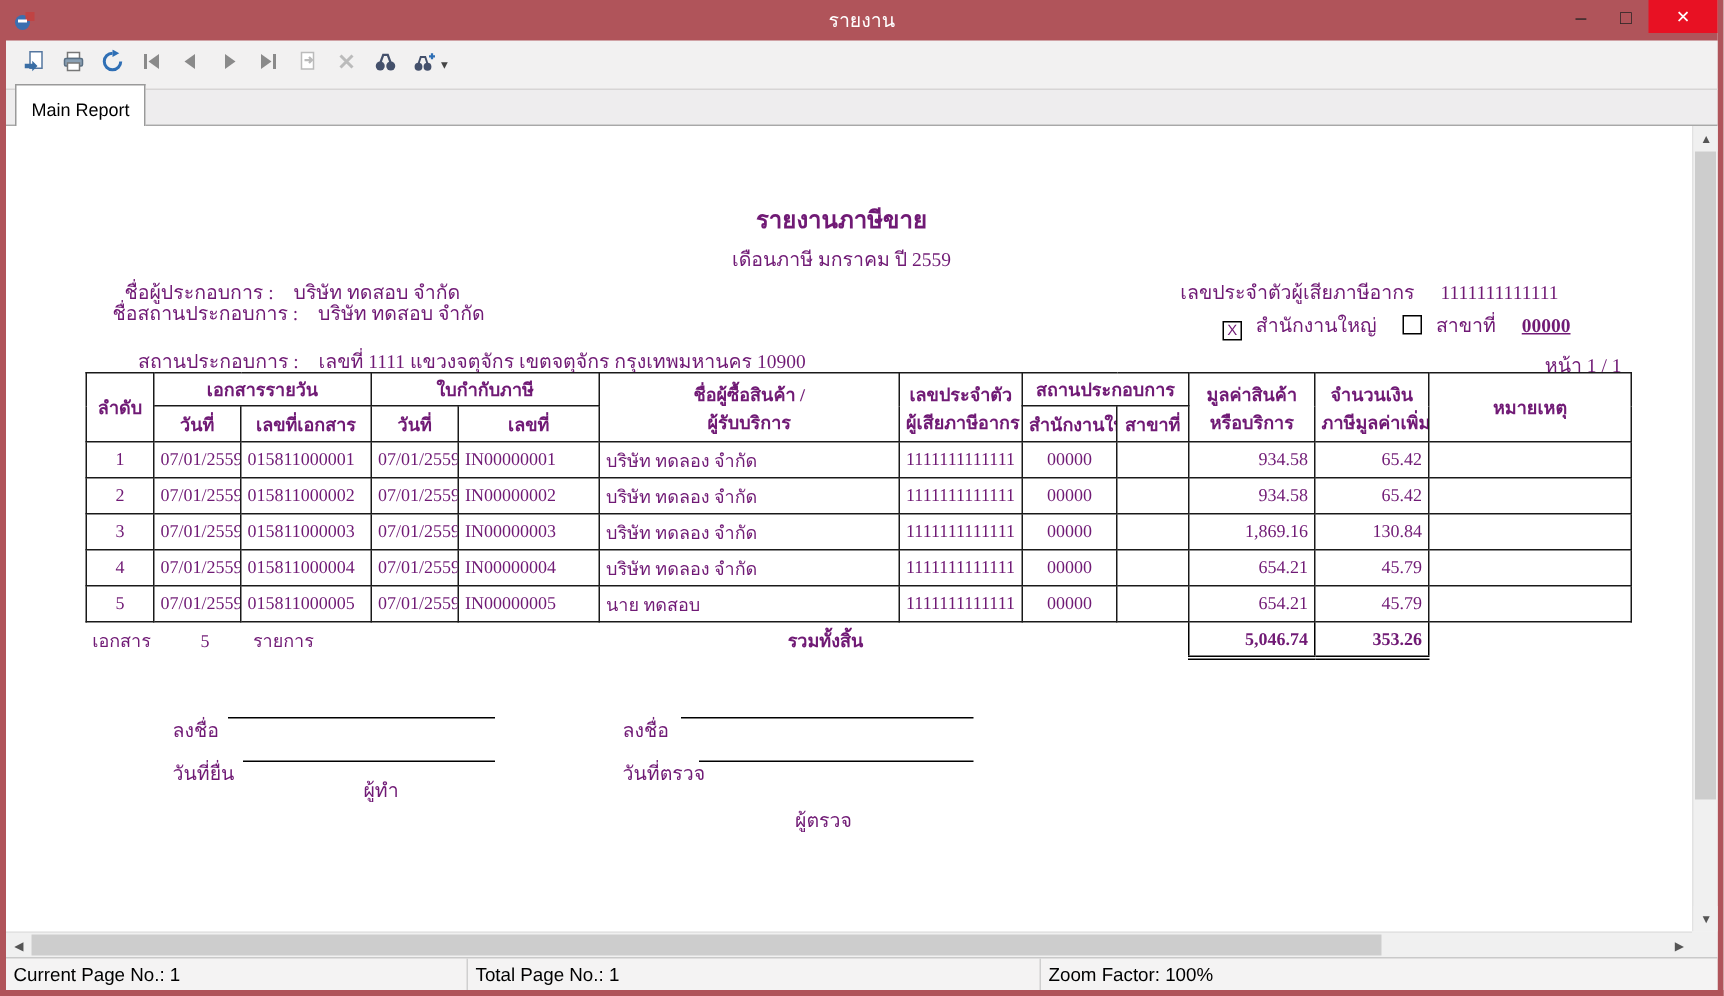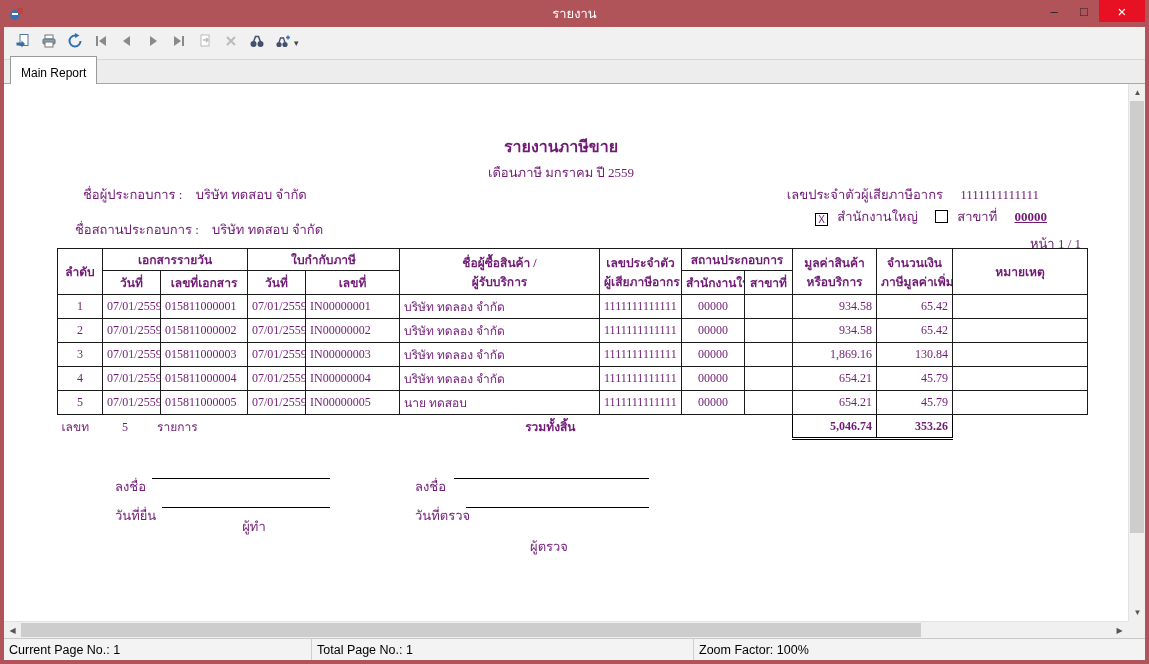--- a/index.html
+++ b/index.html
@@ -217,7 +217,7 @@
           <span>ชื่อผู้ประกอบการ :</span><span class="lblgap"></span>
           <span>บริษัท ทดสอบ จำกัด</span>
         </div>
-        <div class="abs info-row" style="left:71px; top:135px;">
+        <div class="abs info-row" style="left:71px; top:114px;">
           <span>ชื่อสถานประกอบการ :</span><span class="lblgap"></span>
           <span>บริษัท ทดสอบ จำกัด</span>
         </div>

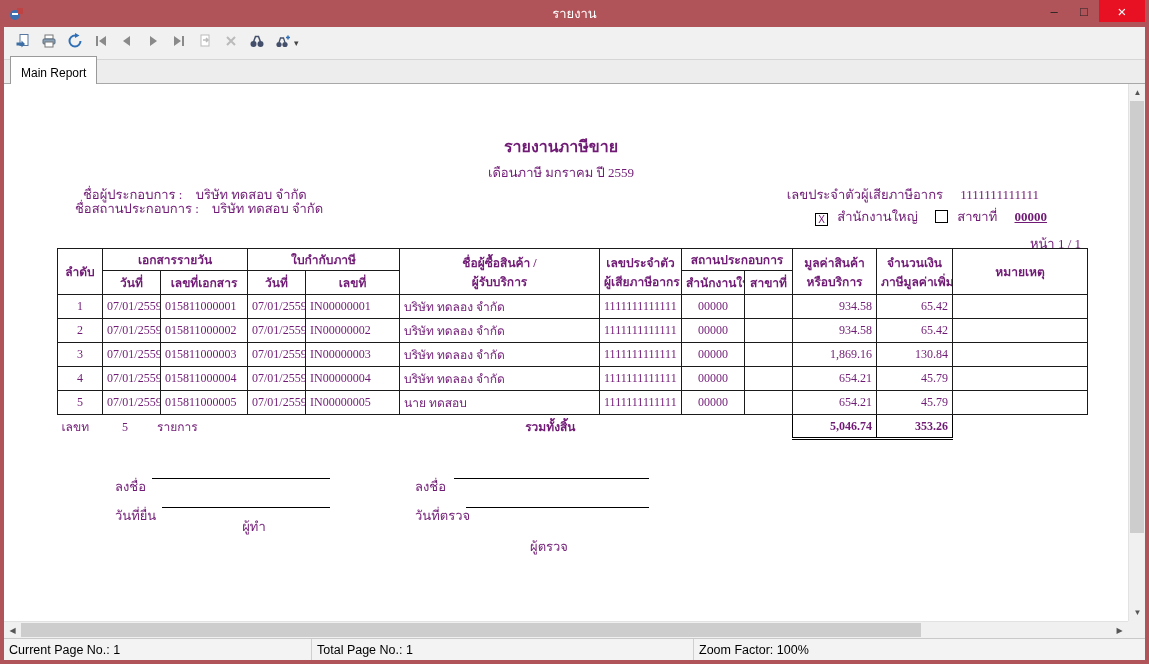--- a/index.html
+++ b/index.html
@@ -220,6 +220,10 @@
         <div class="abs info-row" style="left:71px; top:114px;">
           <span>ชื่อสถานประกอบการ :</span><span class="lblgap"></span>
           <span>บริษัท ทดสอบ จำกัด</span>
+        </div>
+        <div class="abs info-row" style="left:88px; top:146px;">
+          <span>สถานประกอบการ :</span><span class="lblgap"></span>
+          <span>เลขที่ 1111 แขวงจตุจักร เขตจตุจักร กรุงเทพมหานคร 10900</span>
         </div>
 
         <div class="abs info-row" style="top:100px; right:79px;">

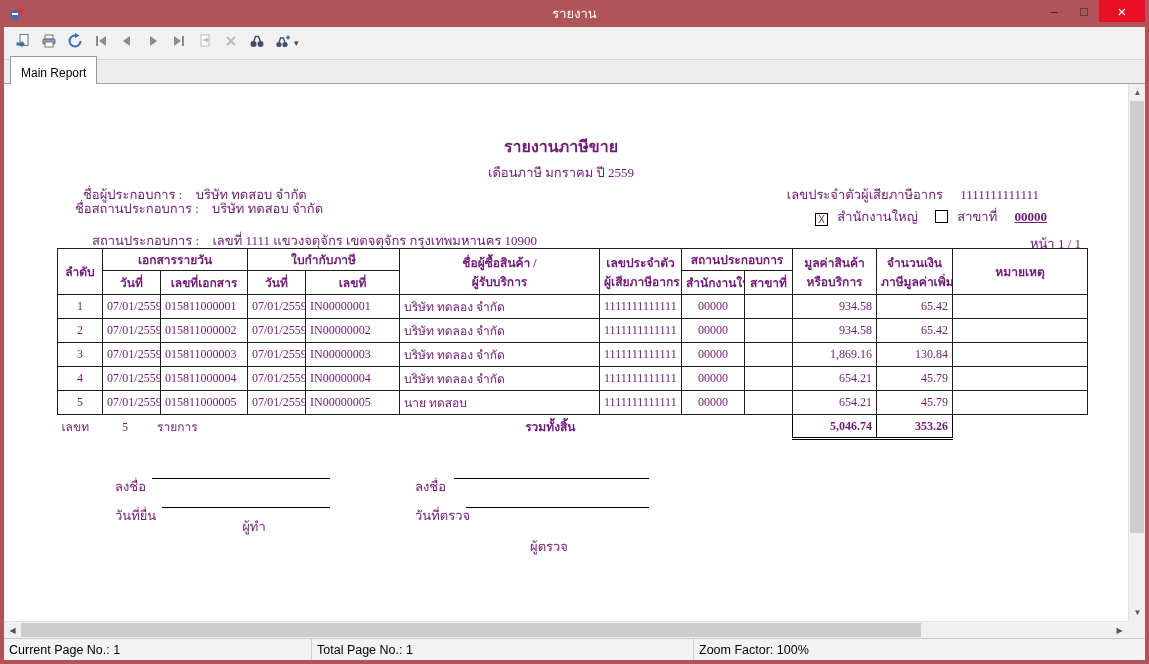--- a/index.html
+++ b/index.html
@@ -362,7 +362,7 @@
           <tbody>
             <tr class="totals-row">
               <td colspan="5" class="a-l">
-                <span>เลขท</span>
+                <span>เอกสาร</span>
                 <span class="count-num">5</span>
                 <span class="count-unit">รายการ</span>
               </td>

